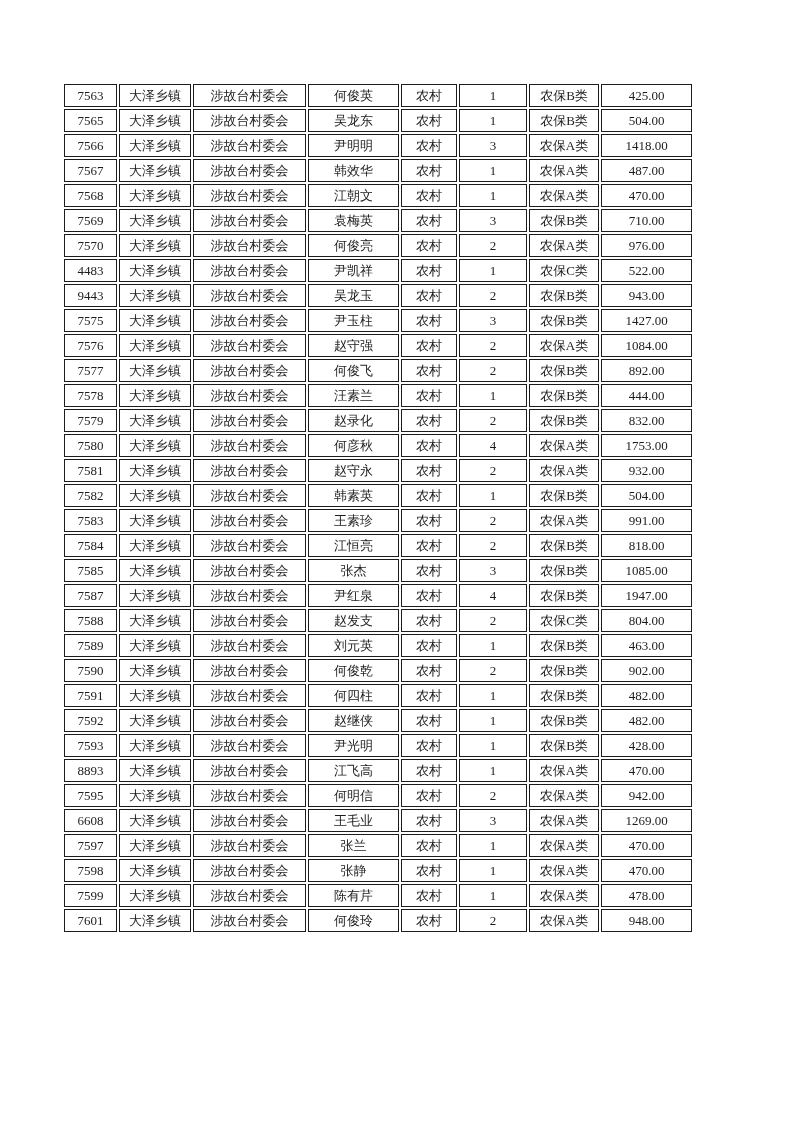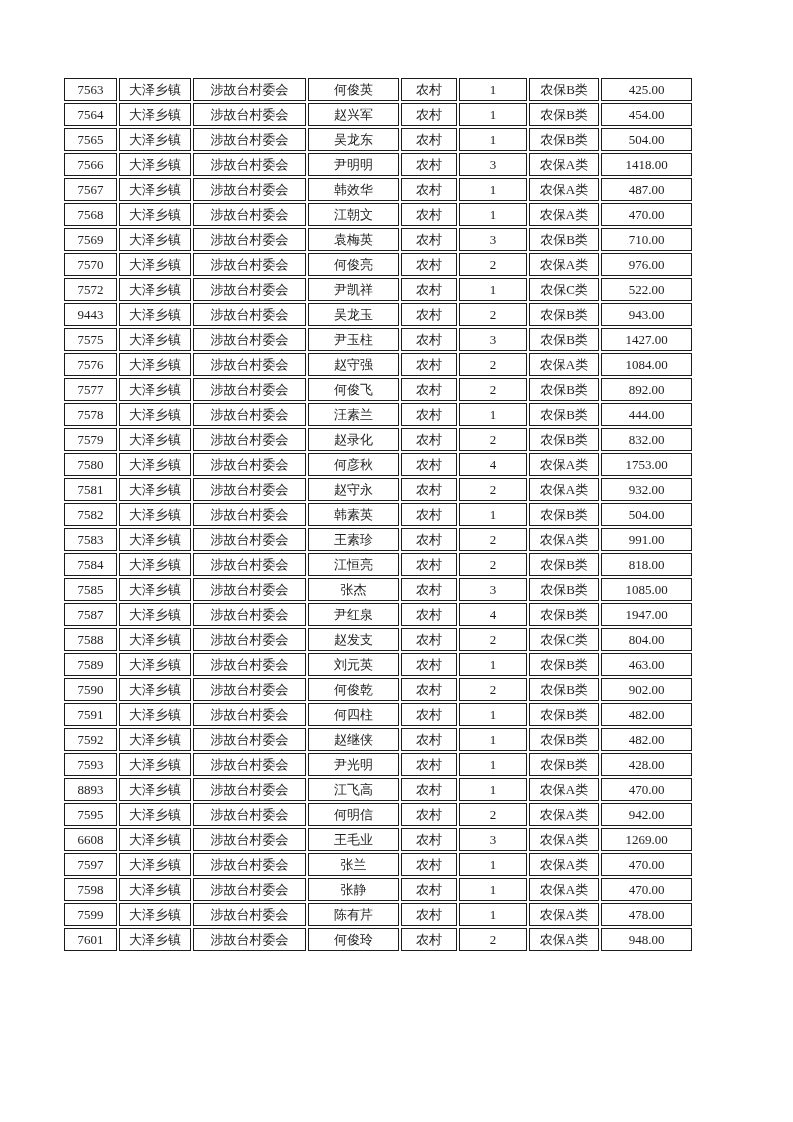--- a/index.html
+++ b/index.html
@@ -17,7 +17,7 @@
   .table-wrap {
     position: absolute;
     left: 62px;
-    top: 76px;
+    top: 82px;
     width: 632px;
   }
   table.roster {

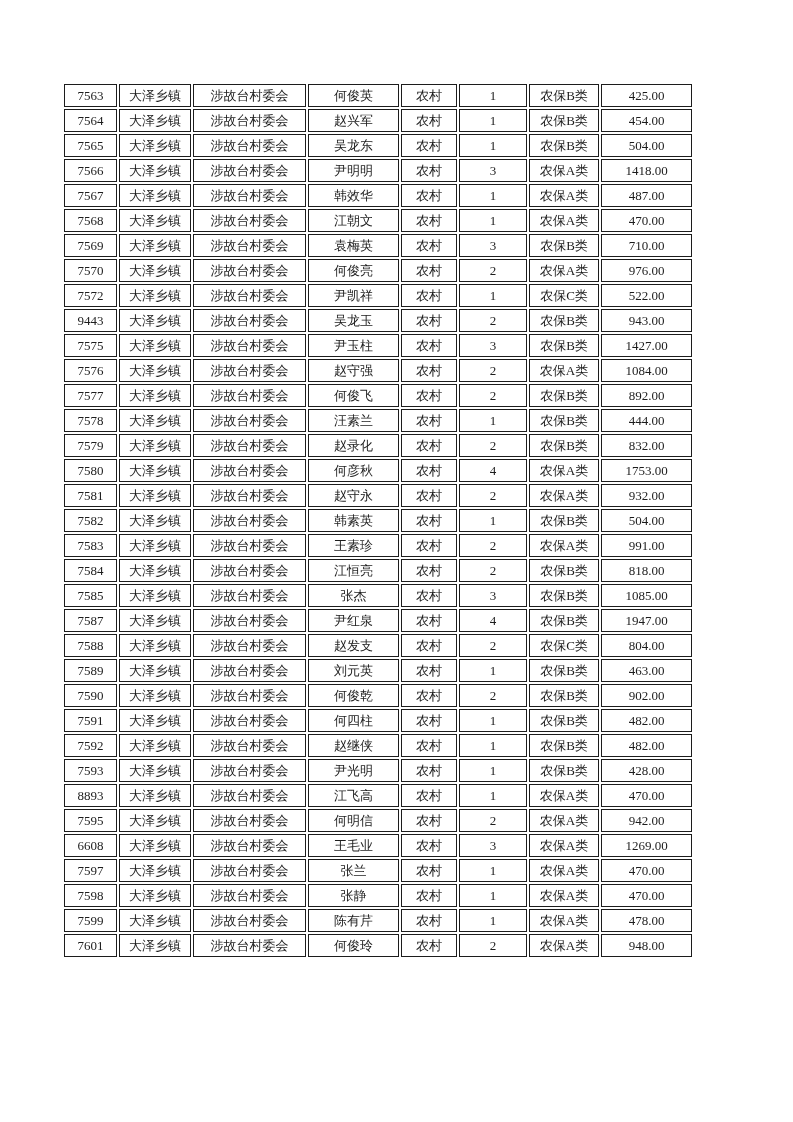--- a/index.html
+++ b/index.html
@@ -67,16 +67,6 @@
           <td>425.00</td>
         </tr>
         <tr>
-          <td>7564</td>
-          <td>大泽乡镇</td>
-          <td>涉故台村委会</td>
-          <td>赵兴军</td>
-          <td>农村</td>
-          <td>1</td>
-          <td>农保B类</td>
-          <td>454.00</td>
-        </tr>
-        <tr>
           <td>7565</td>
           <td>大泽乡镇</td>
           <td>涉故台村委会</td>

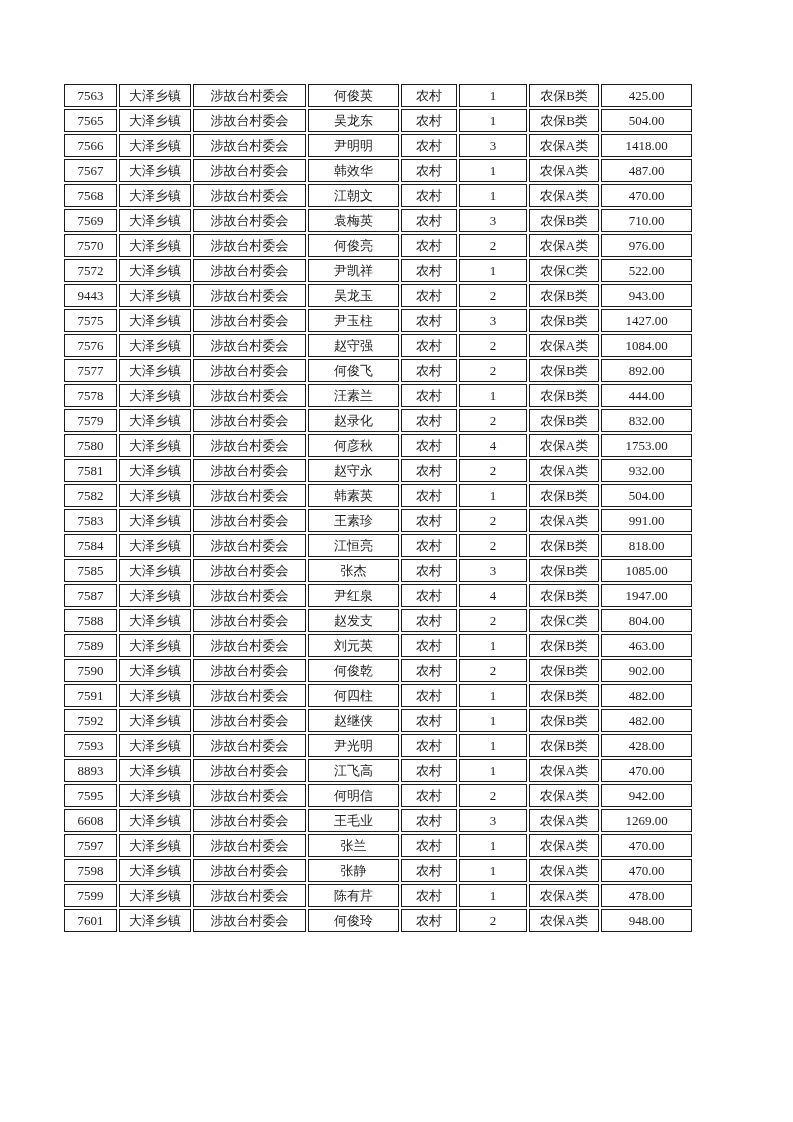--- a/index.html
+++ b/index.html
@@ -127,7 +127,7 @@
           <td>976.00</td>
         </tr>
         <tr>
-          <td>7572</td>
+          <td>4483</td>
           <td>大泽乡镇</td>
           <td>涉故台村委会</td>
           <td>尹凯祥</td>

